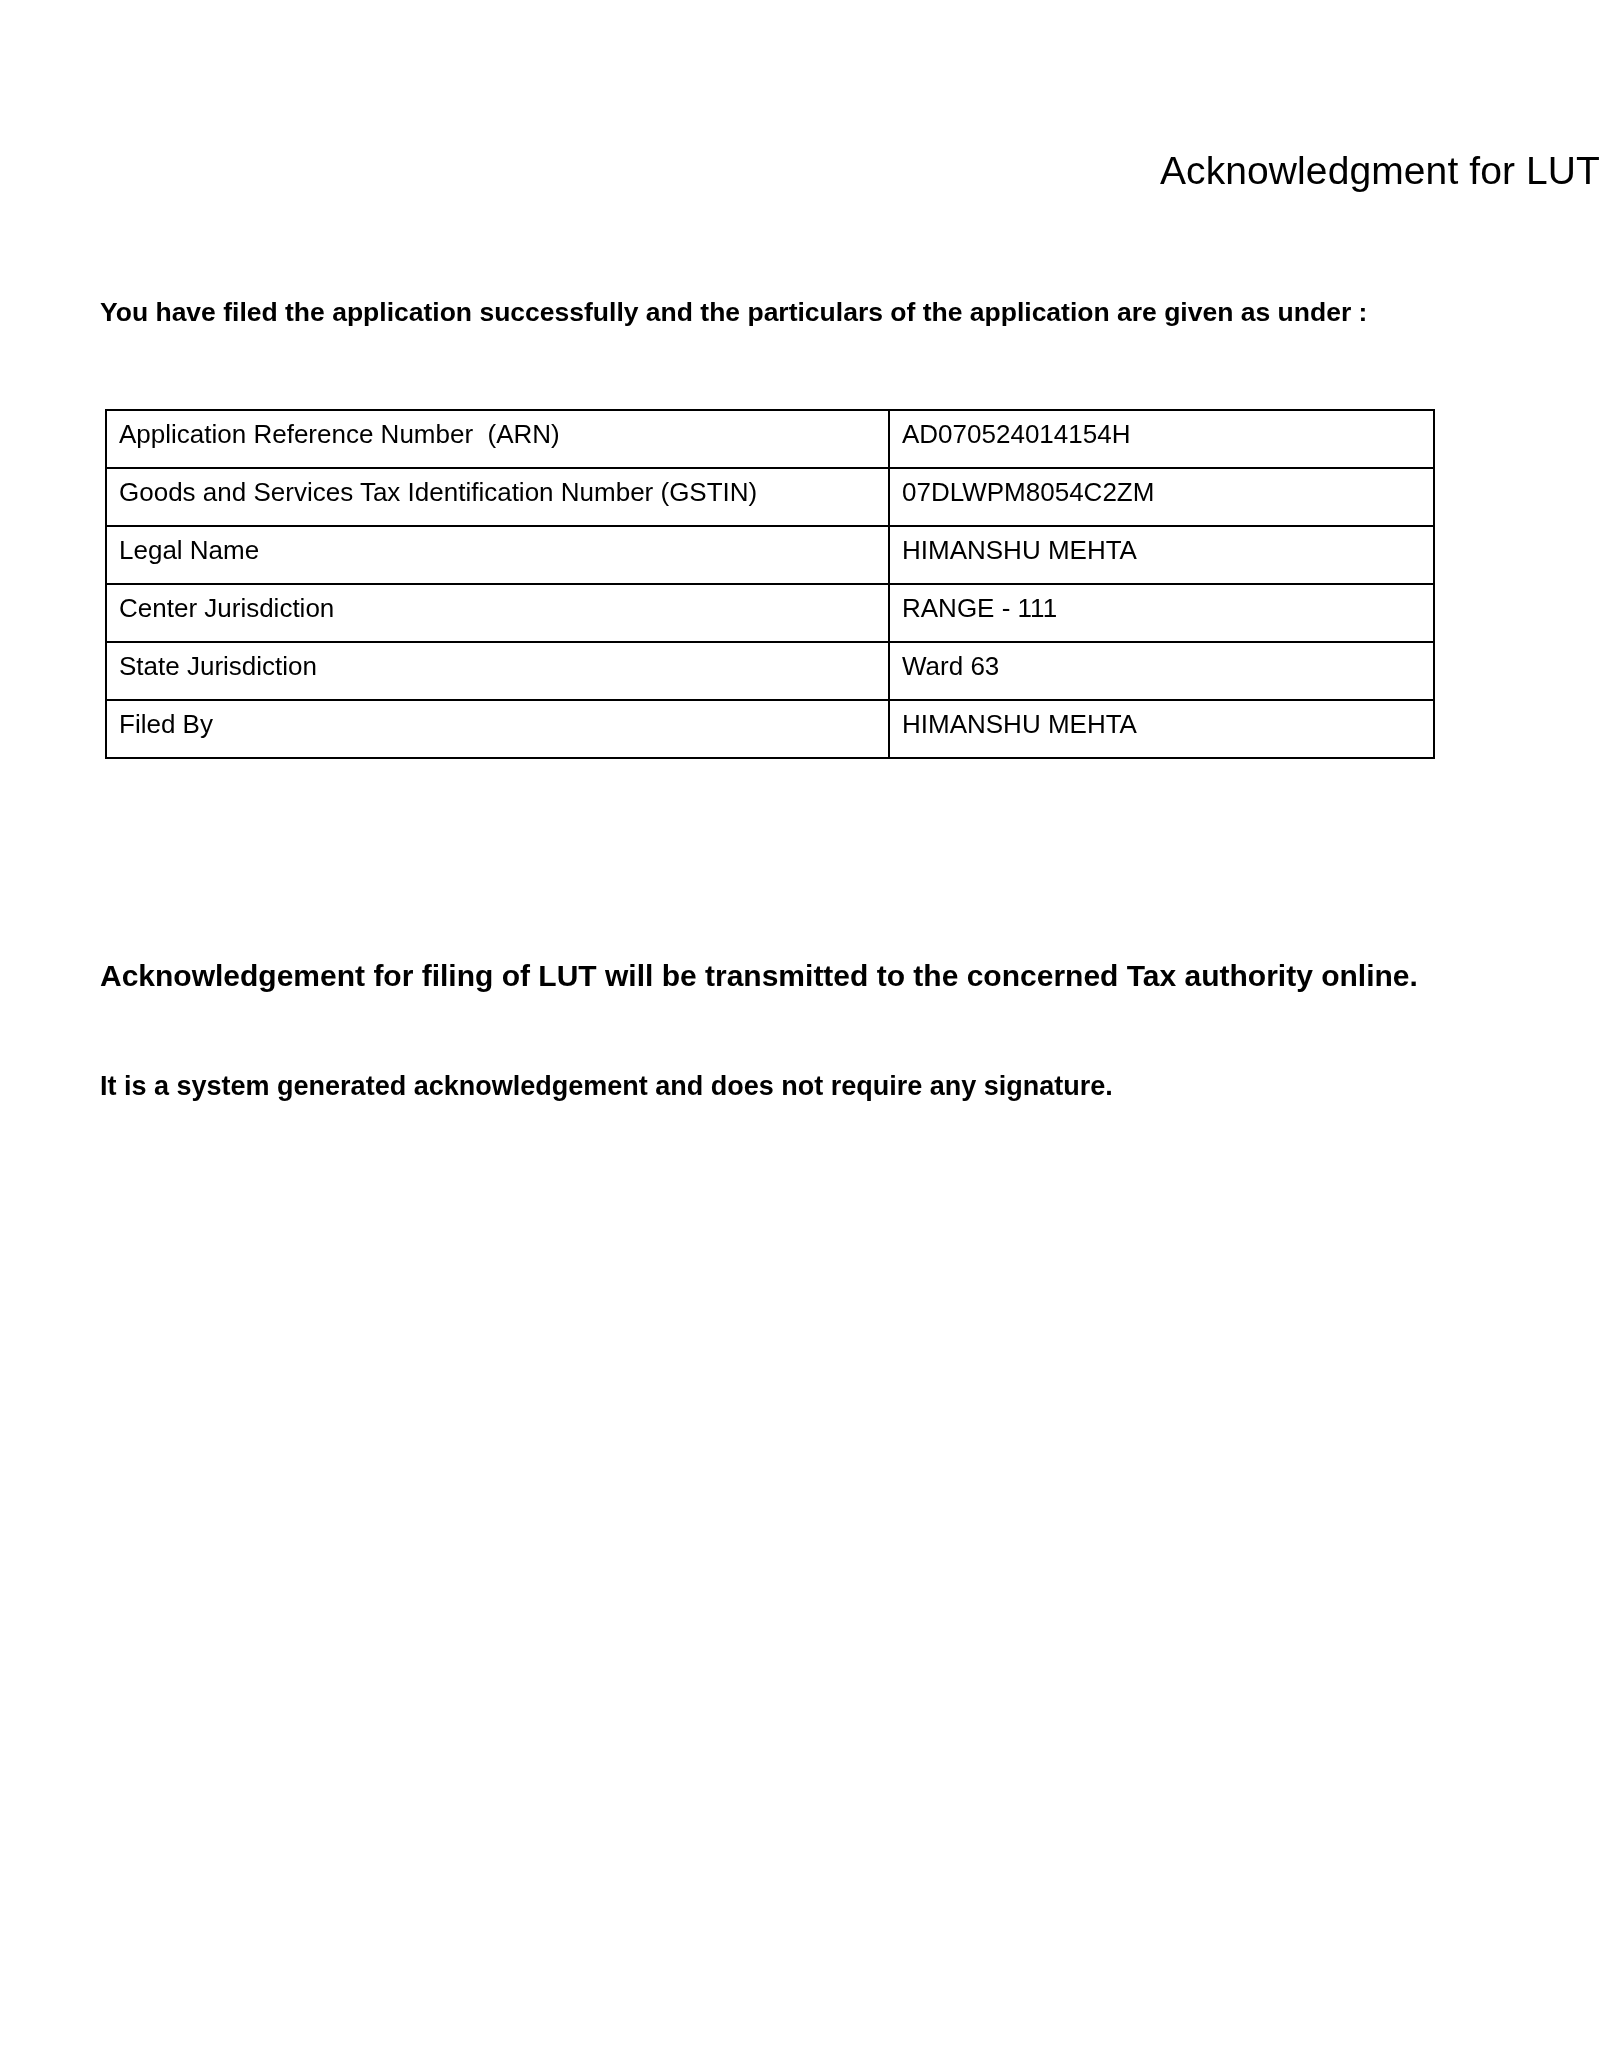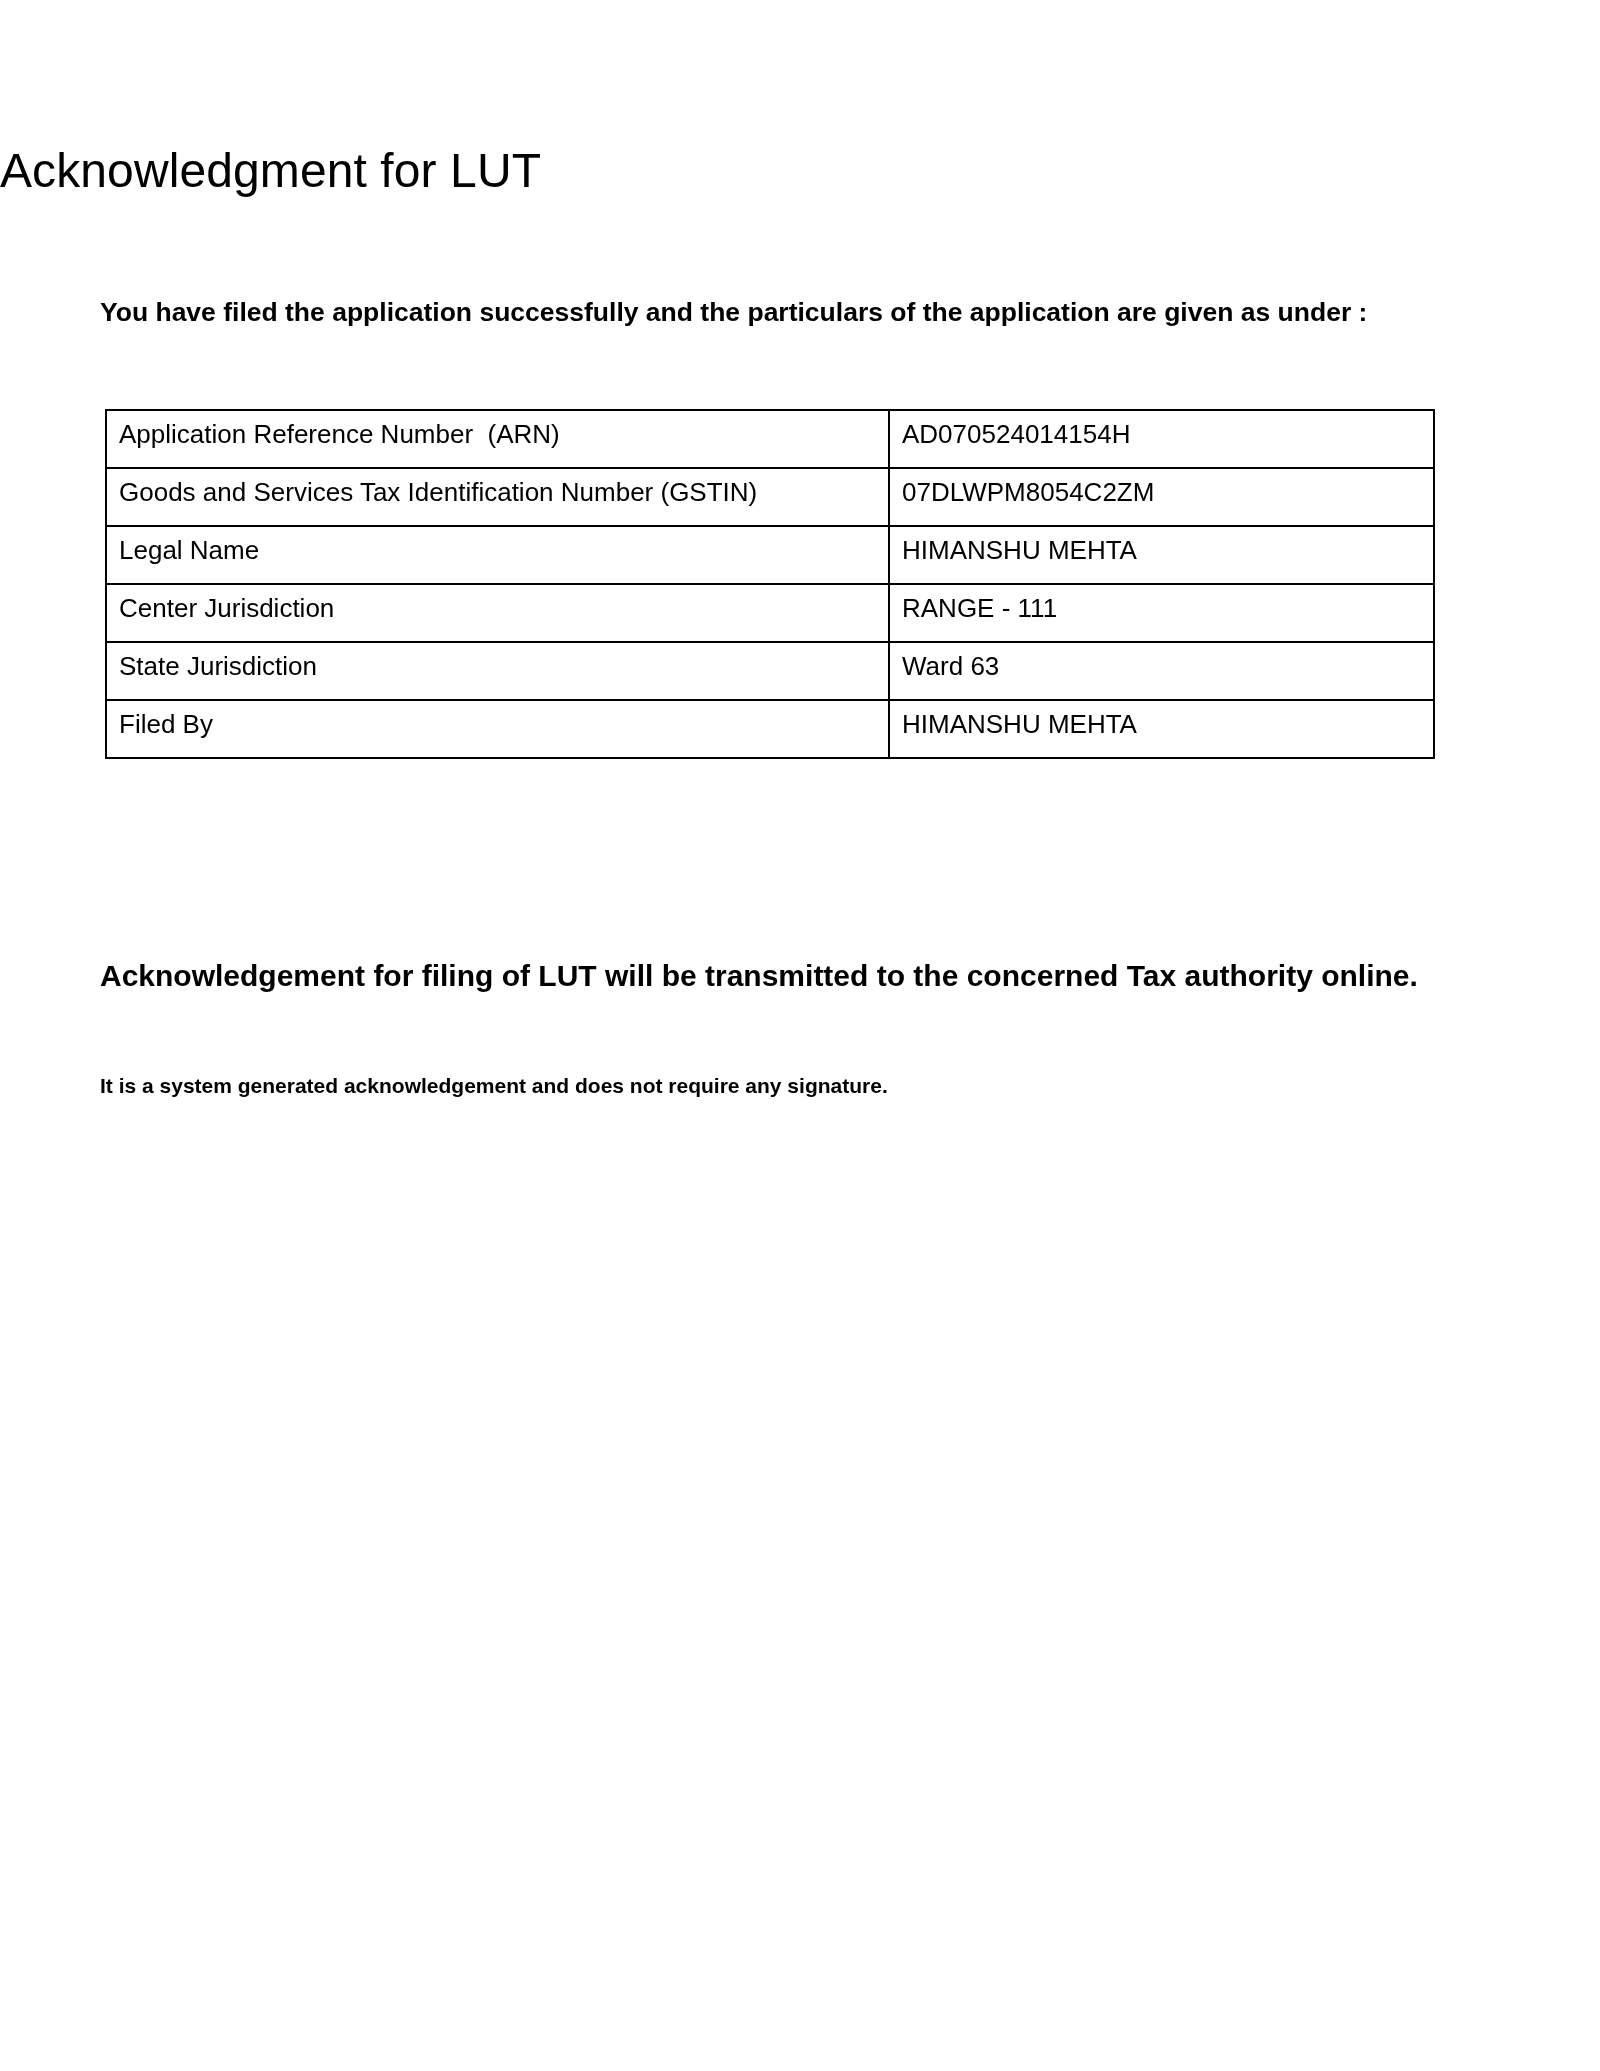--- a/index.html
+++ b/index.html
@@ -31,8 +31,8 @@
     left: 0;
     top: 148px;
     width: 1600px;
-    text-align: left;
-    font-size: 48px;
+    text-align: right;
+    font-size: 39px;
     font-weight: 500;
     letter-spacing: 0.1px;
     line-height: 46px;

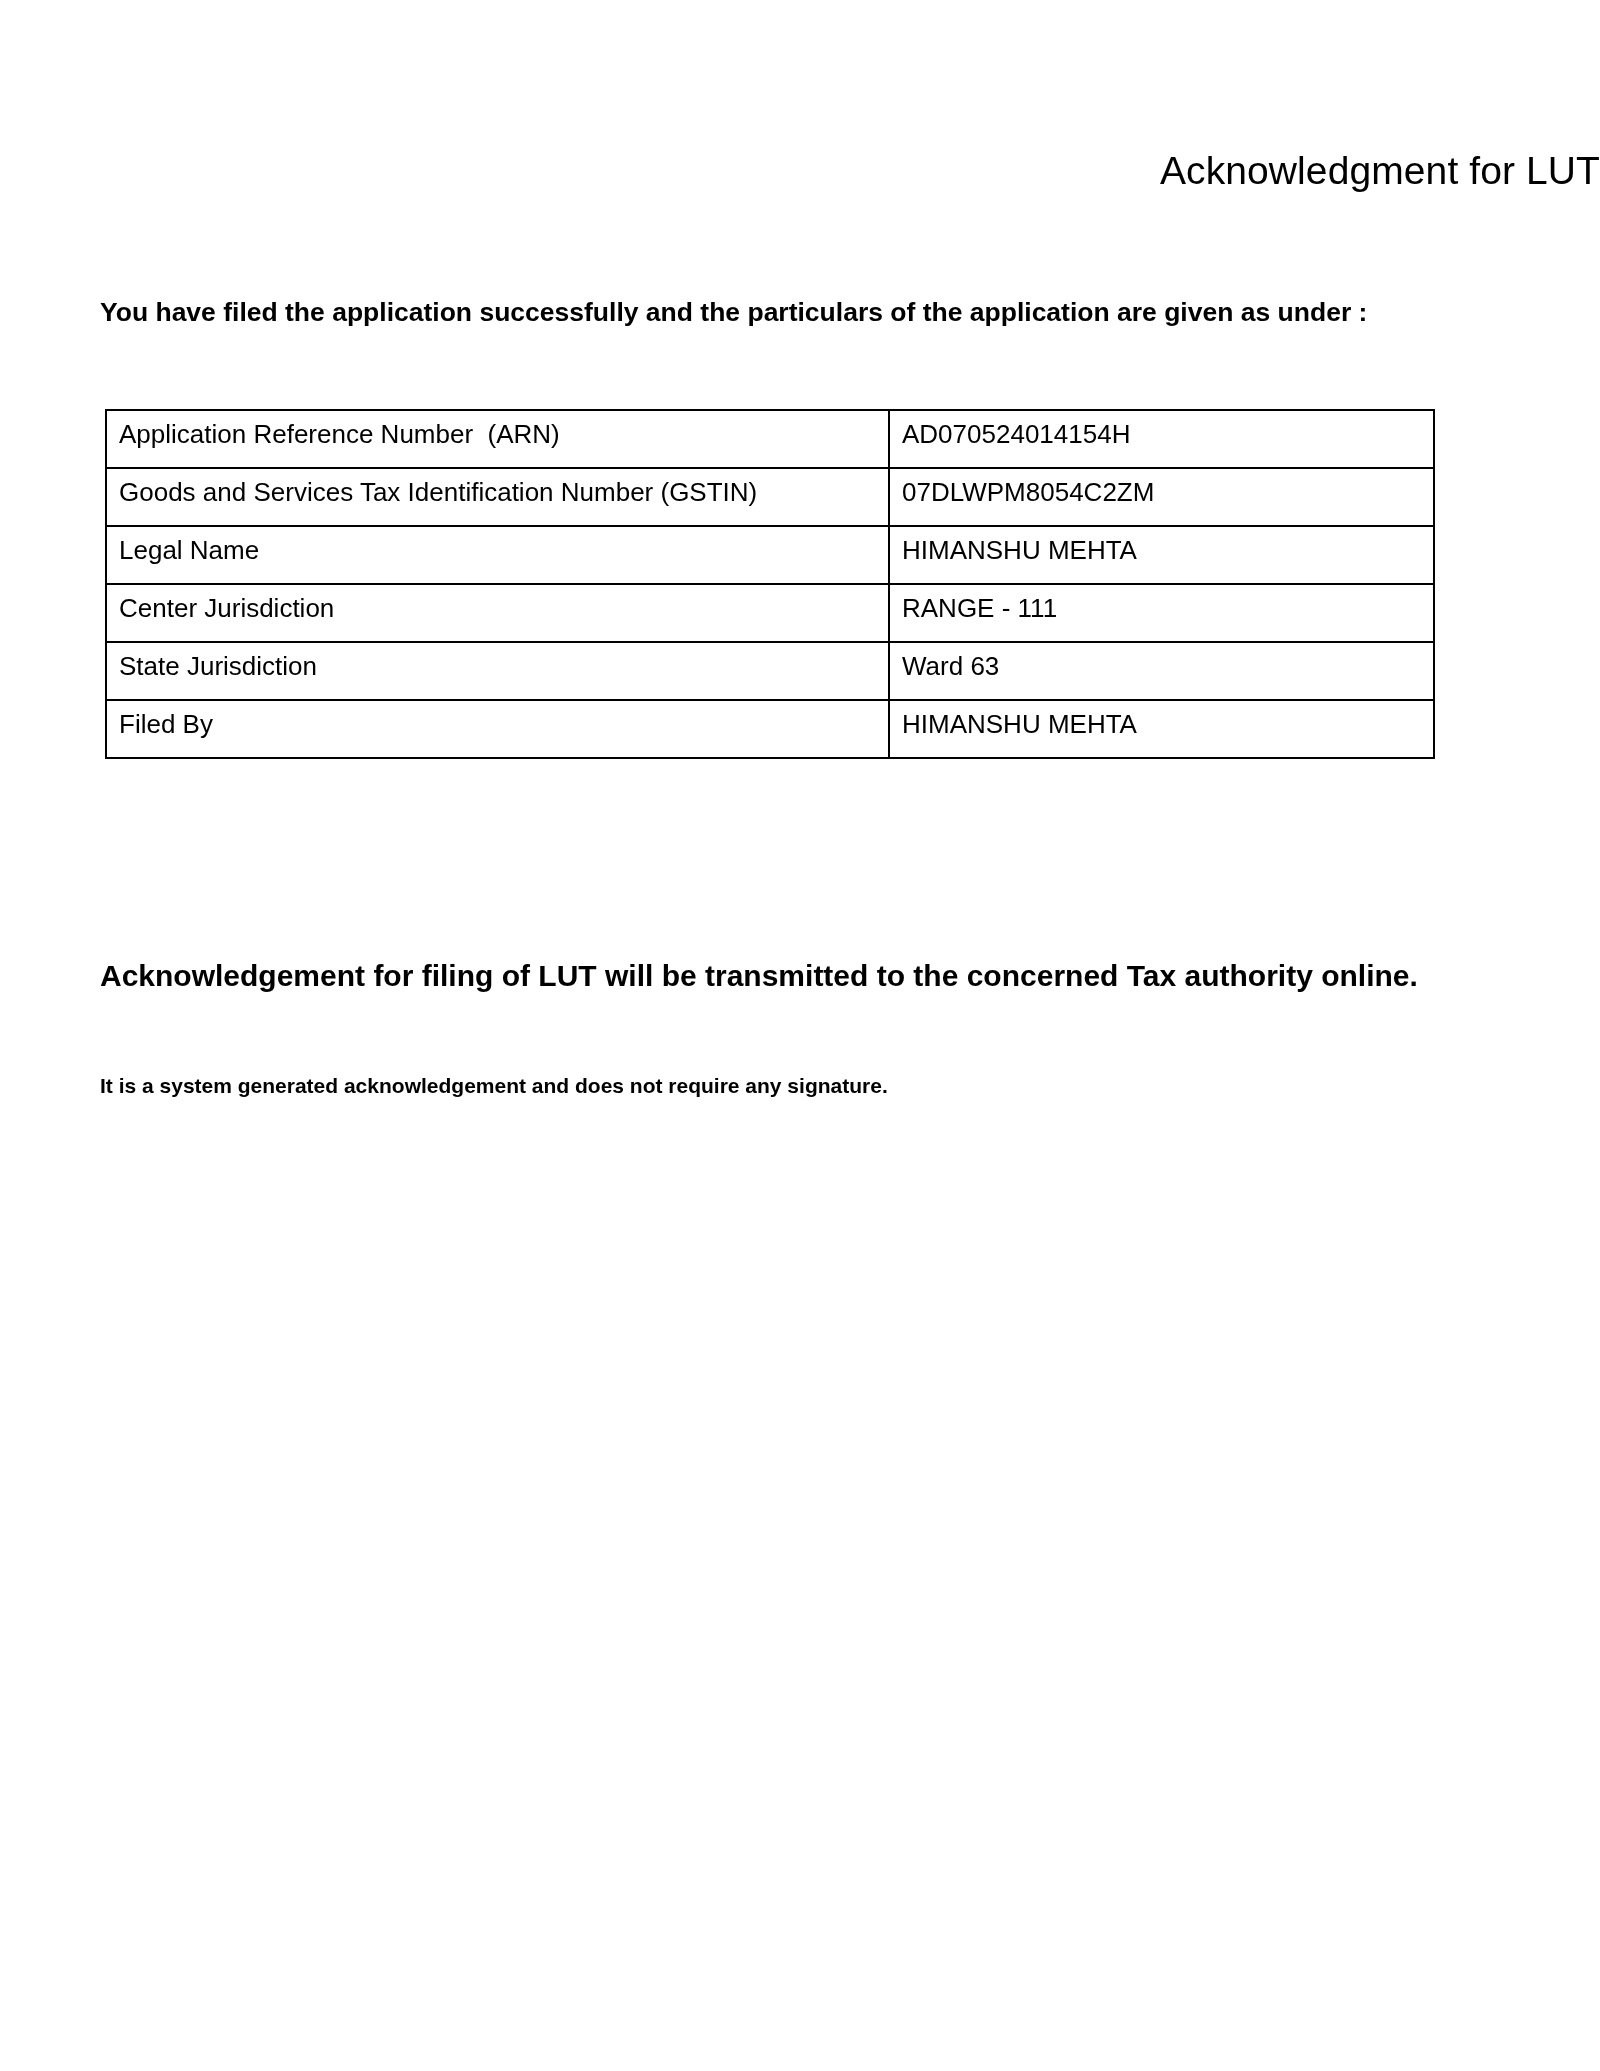--- a/index.html
+++ b/index.html
@@ -89,7 +89,7 @@
     left: 100px;
     top: 1067px;
     width: 1400px;
-    font-size: 21px;
+    font-size: 27px;
     font-weight: bold;
     line-height: 38px;
     white-space: pre;

